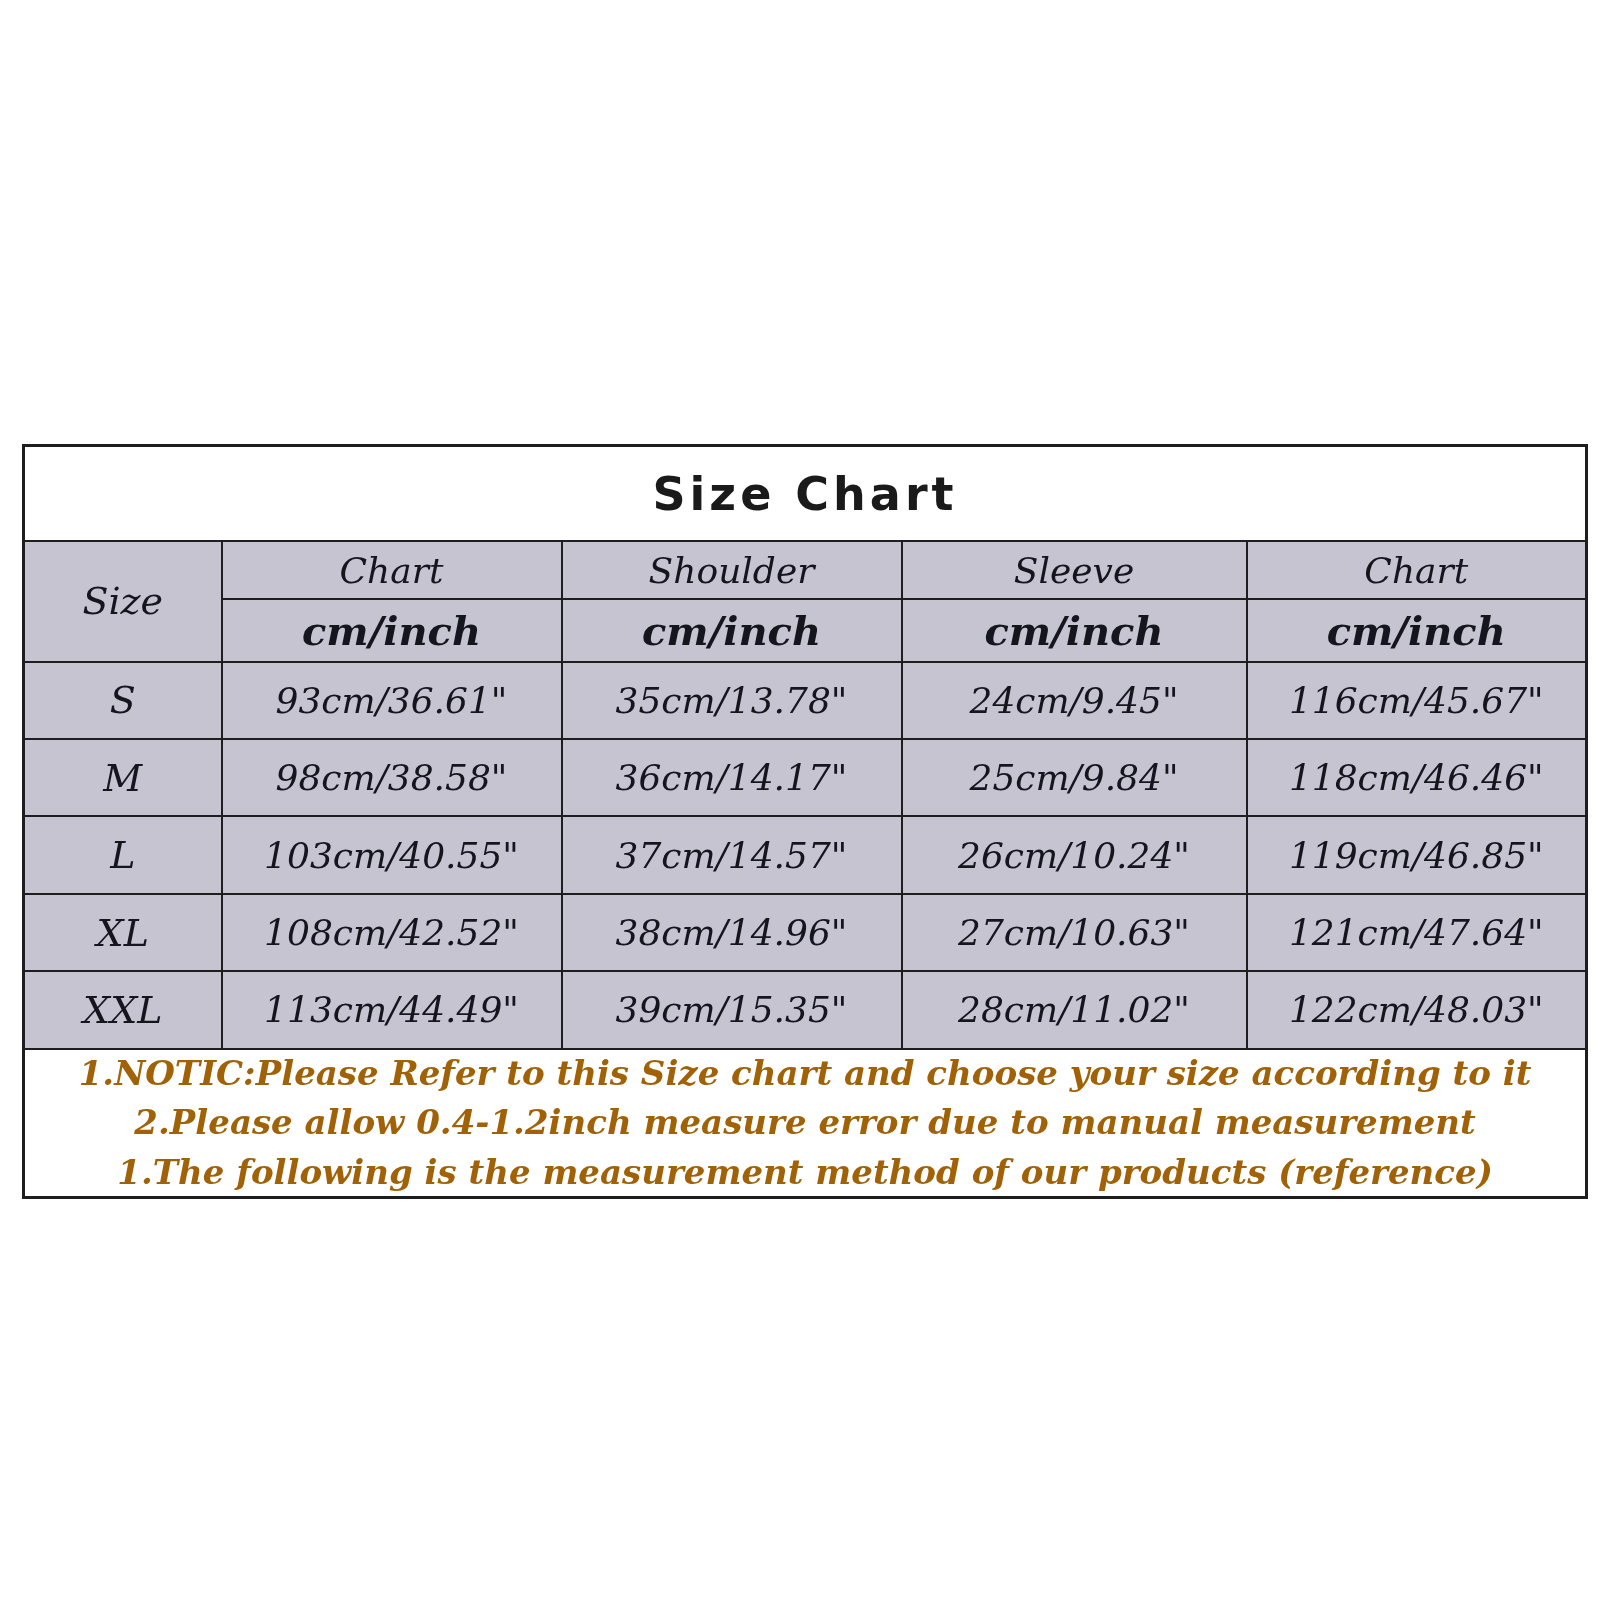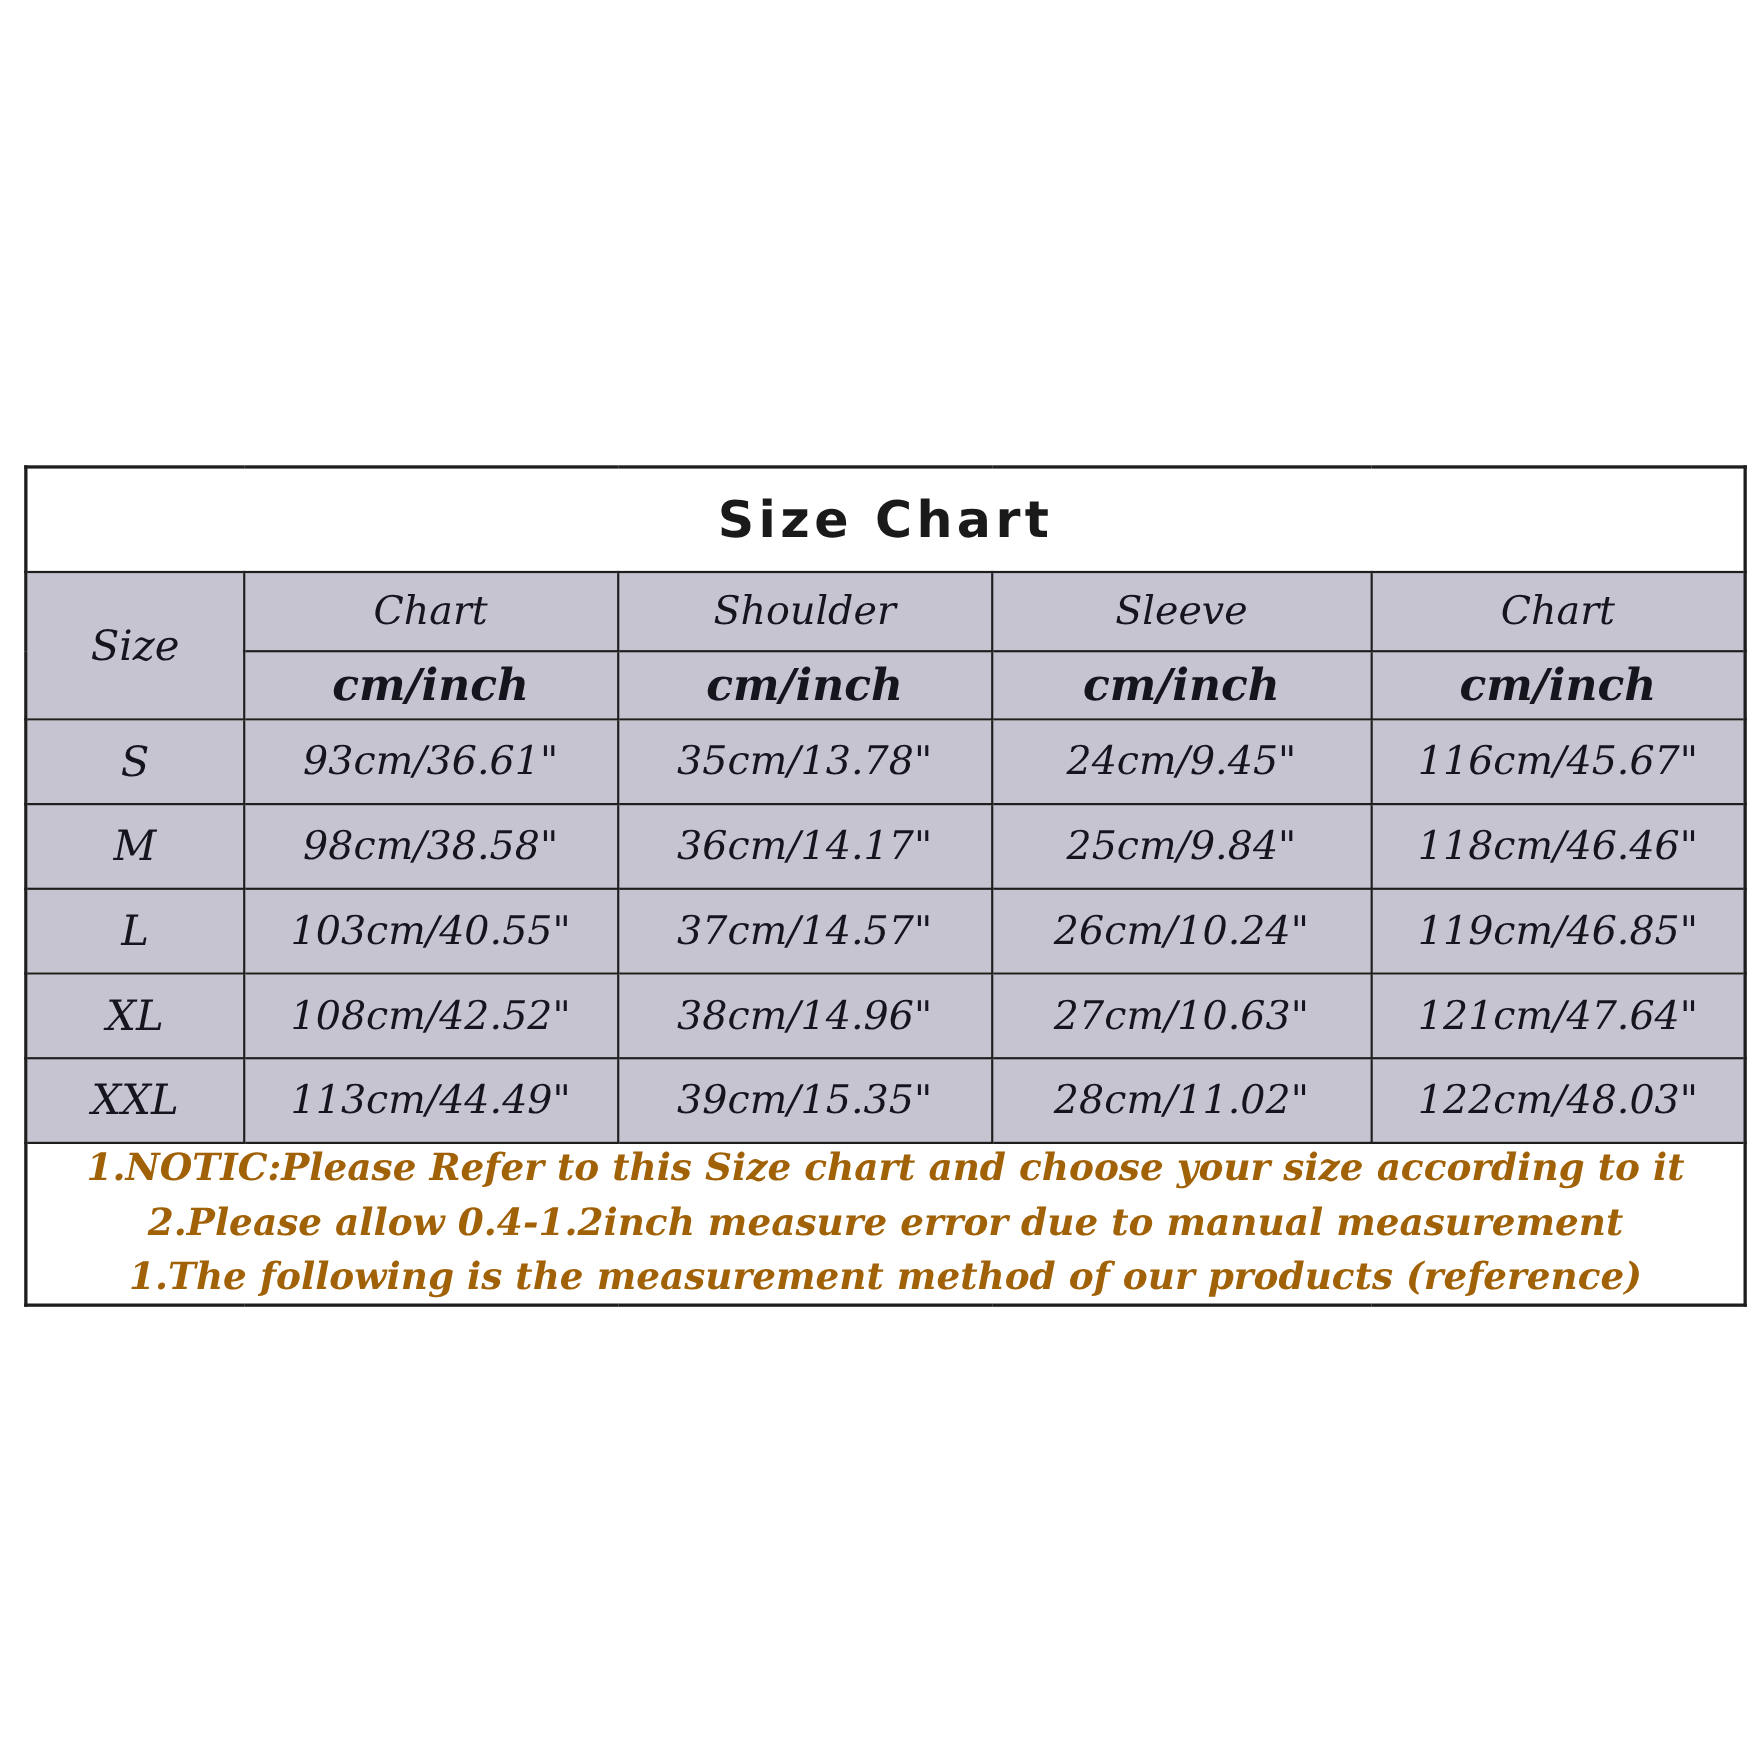--- a/index.html
+++ b/index.html
@@ -17,7 +17,7 @@
   table.size-chart {
     position: absolute;
     left: 22px;
-    top: 423px;
+    top: 444px;
     width: 1563px;
     height: 755px;
     border-collapse: collapse;

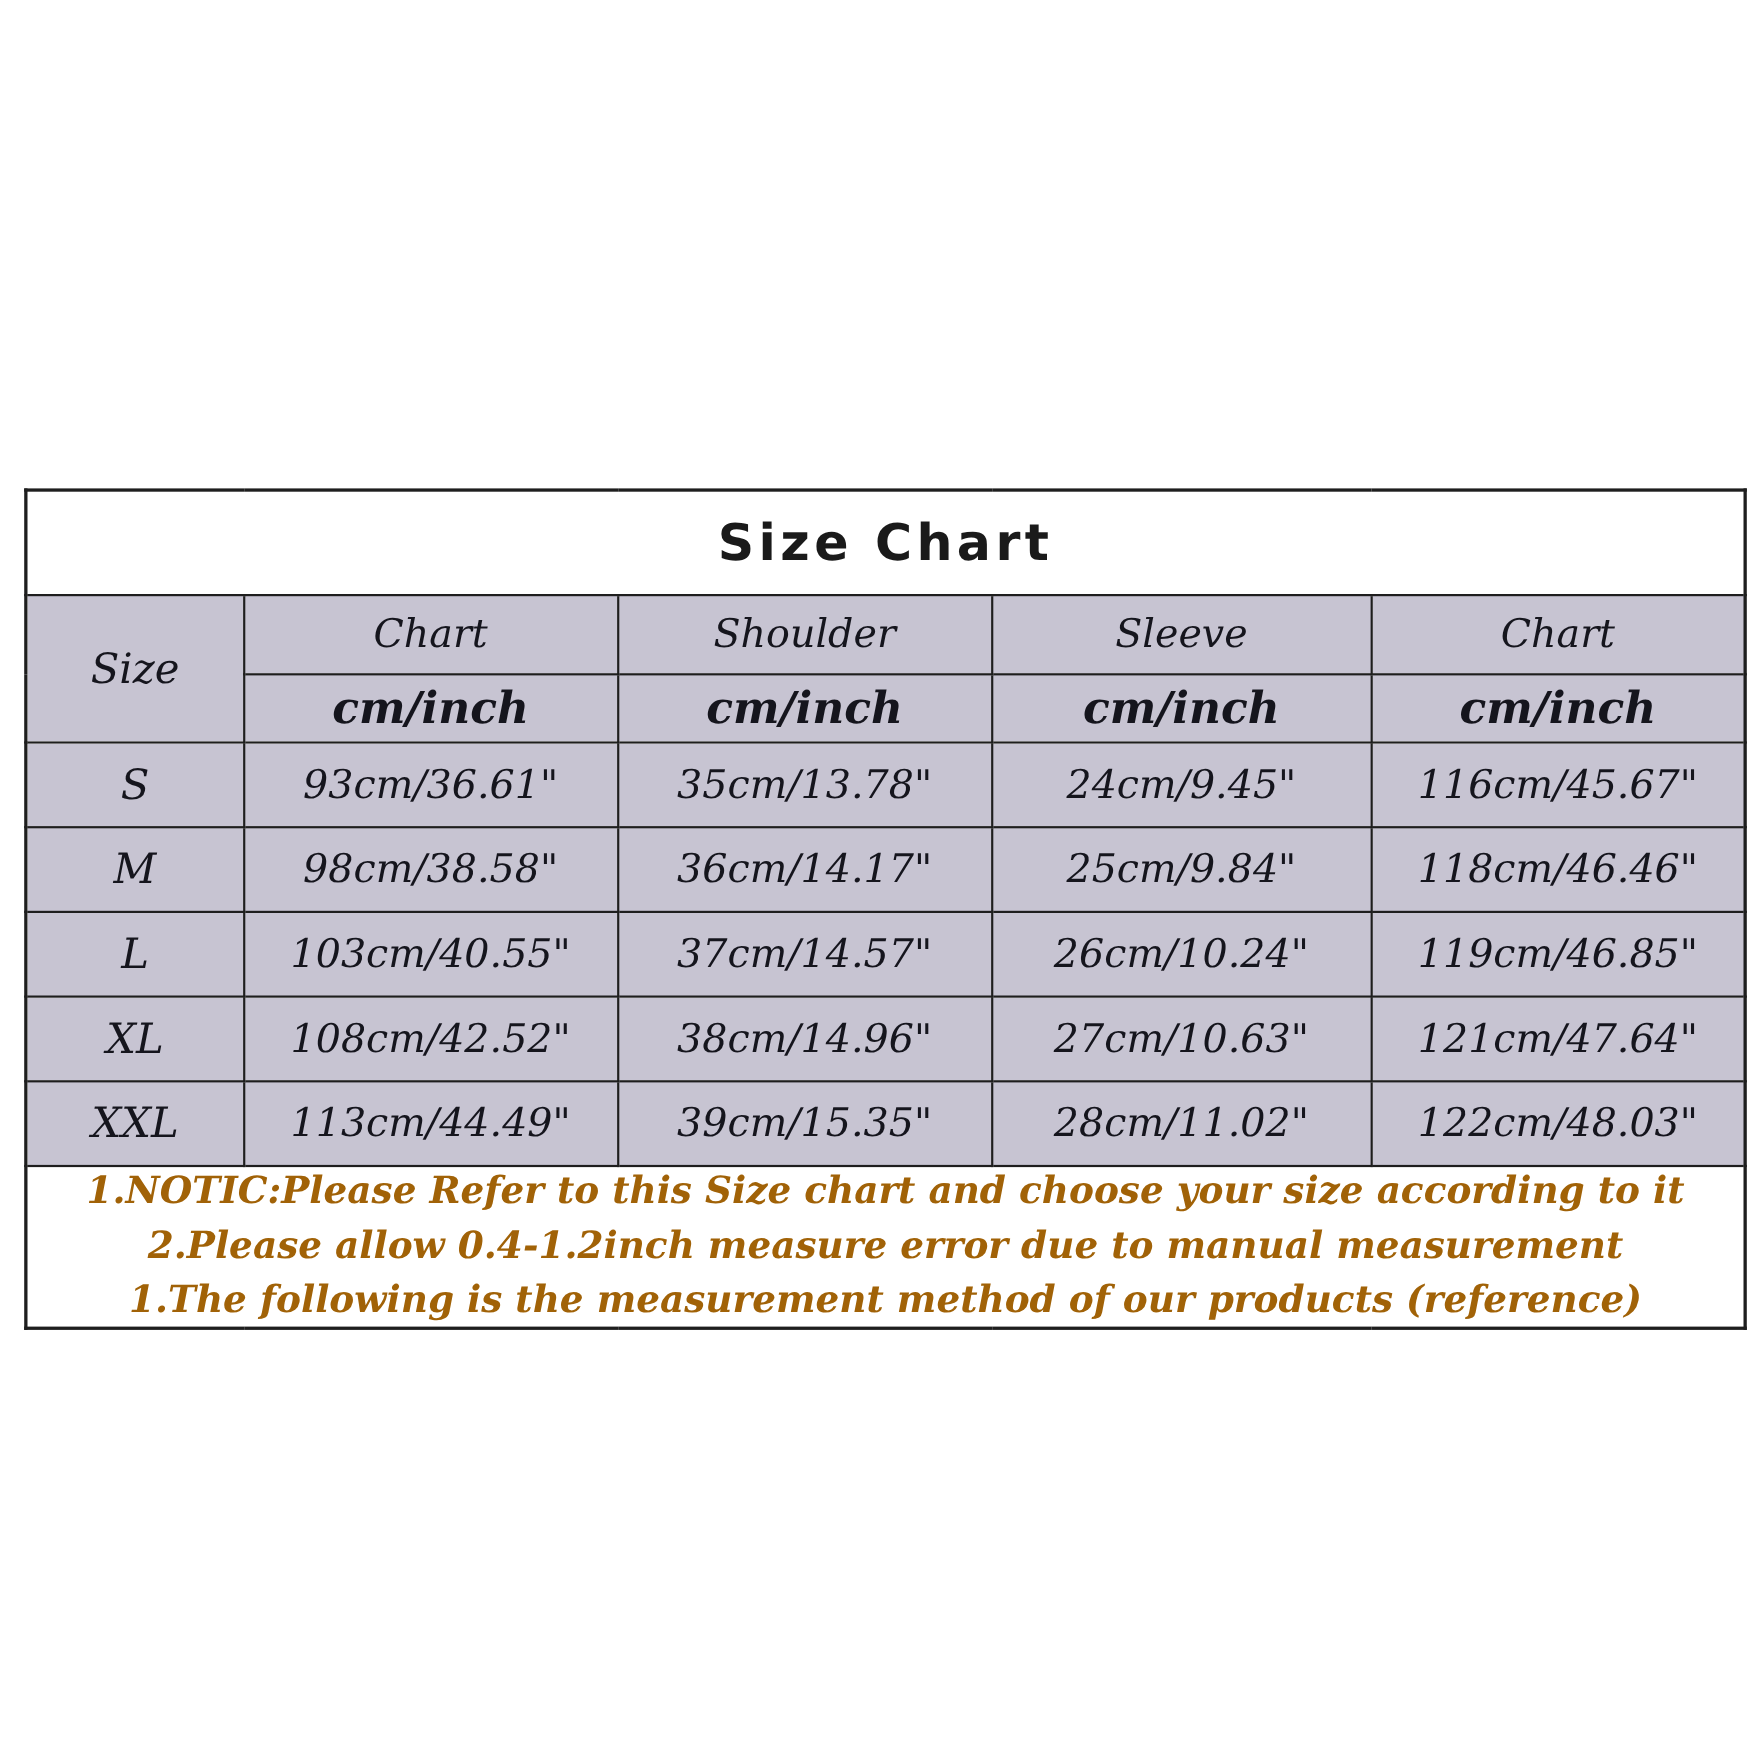--- a/index.html
+++ b/index.html
@@ -39,7 +39,7 @@
   col.c-length { width: 340px; }
 
   tr.title-row      { height: 95px; }
-  tr.header-row-1   { height: 72px; }
+  tr.header-row-1   { height: 58px; }
   tr.header-row-2   { height: 62px; }
   tr.data-row       { height: 77px; }
   tr.notes-row      { height: 148px; }

